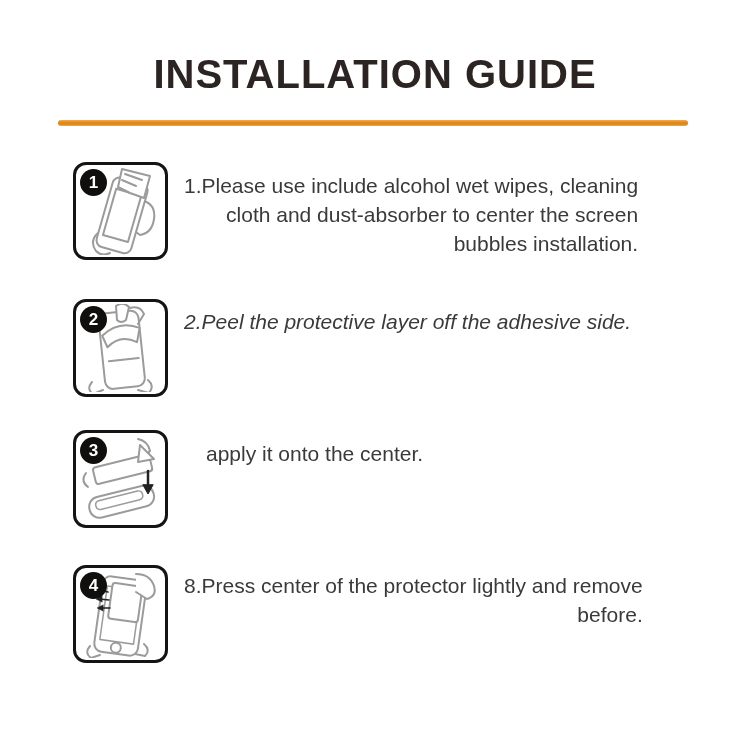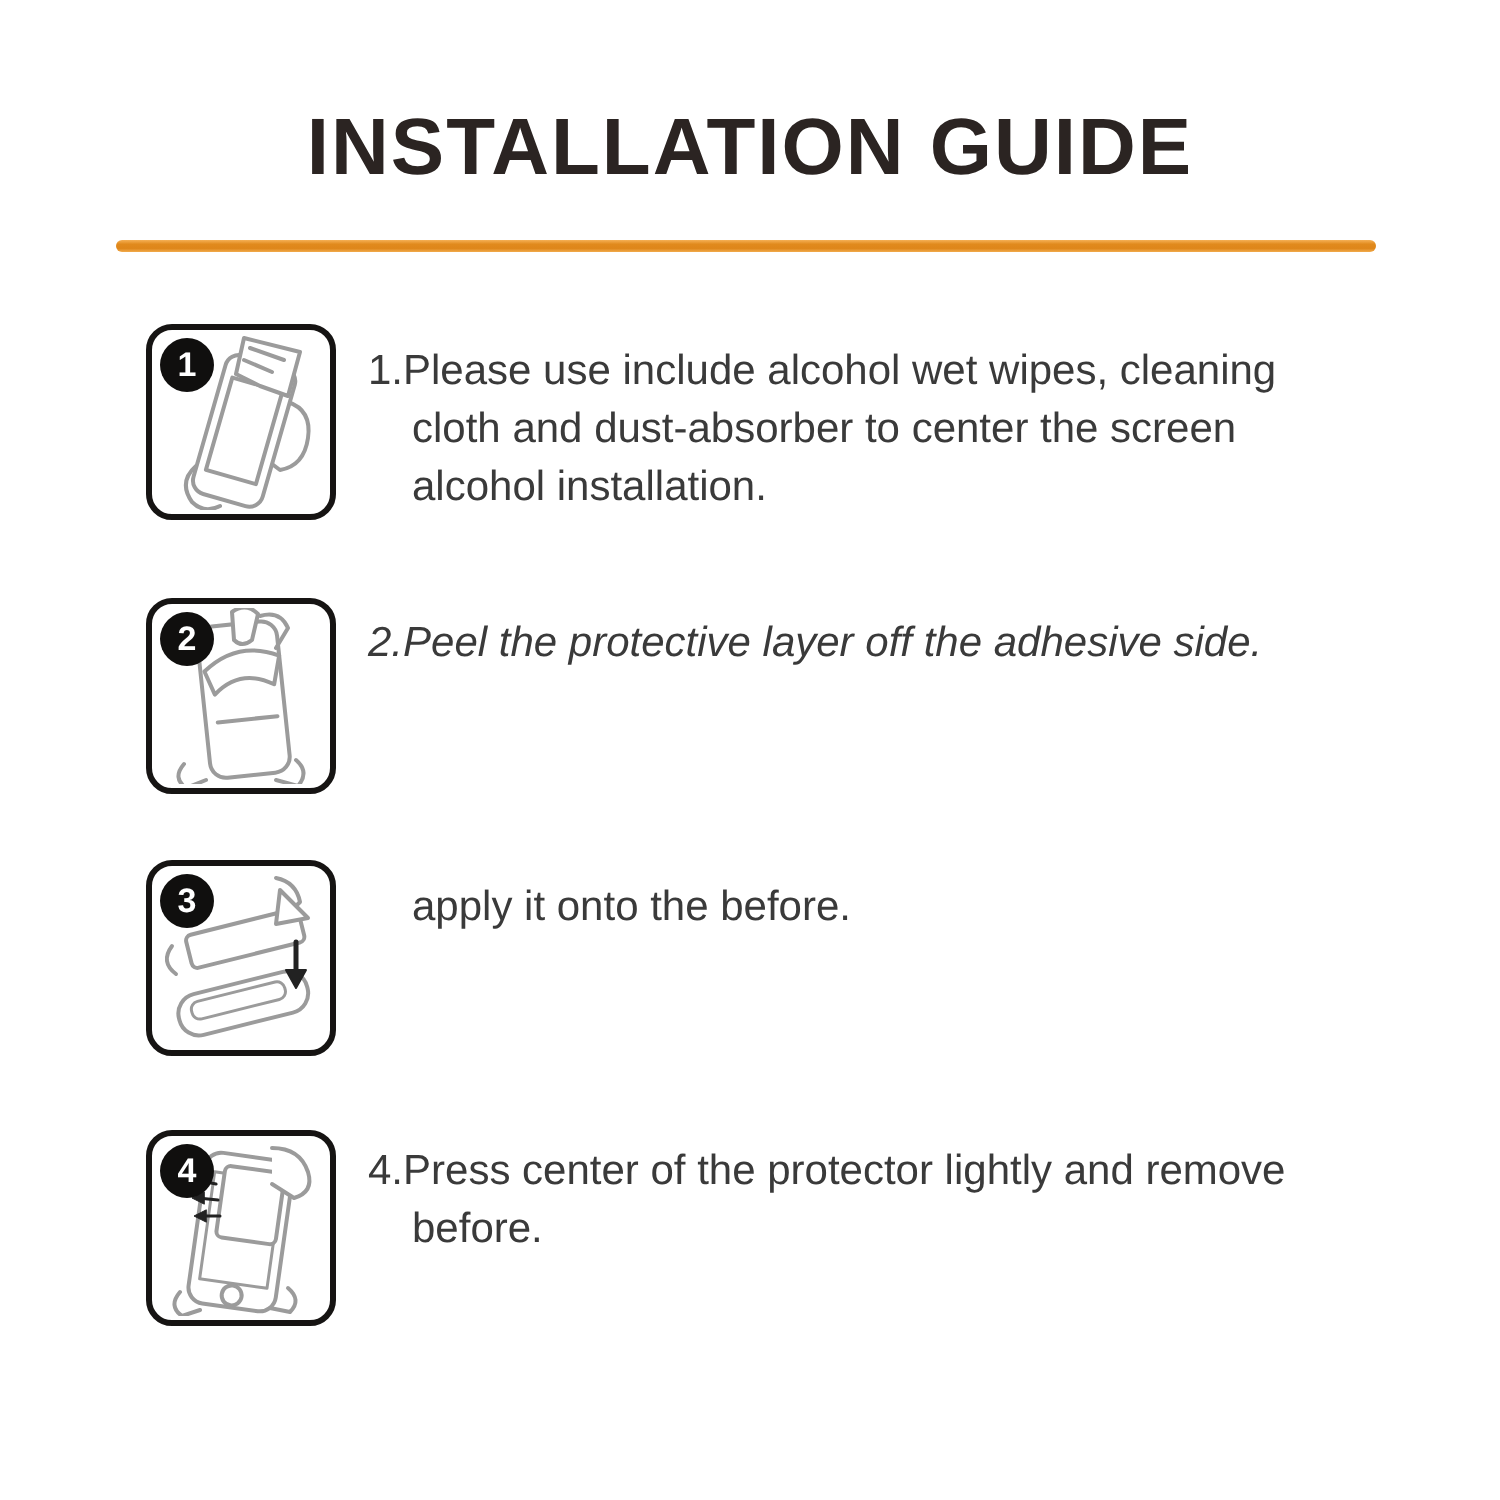--- a/index.html
+++ b/index.html
@@ -30,7 +30,7 @@
   .steptext{
     position:absolute;left:184px;color:#3a3a3a;font-size:21px;line-height:29px;
   }
-  .tl{white-space:pre;}
+  .tl{white-space:pre;text-align:right;}
   .cont{padding-left:22px;}
 </style>
 </head>

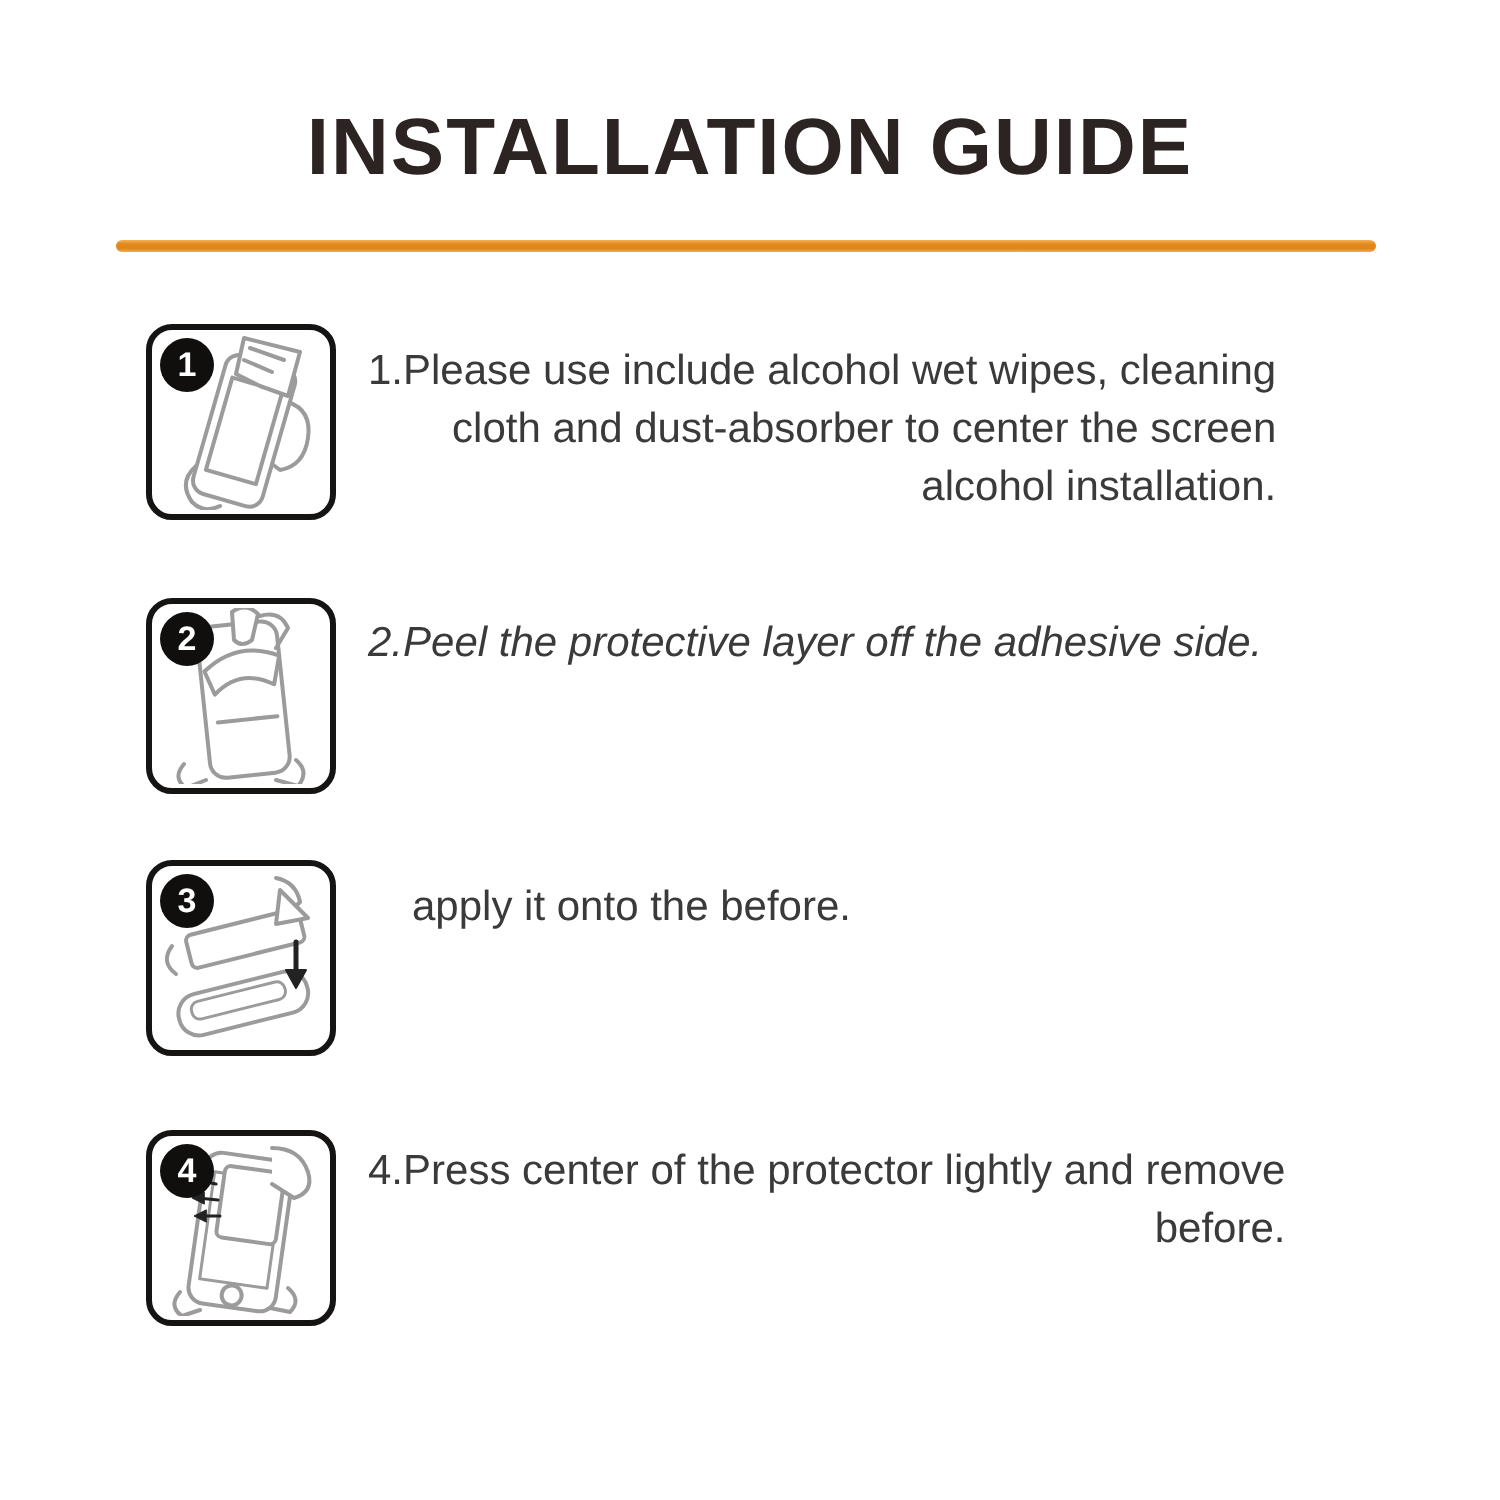--- a/index.html
+++ b/index.html
@@ -61,7 +61,7 @@
   <div class="steptext" style="top:171px;">
     <div class="tl">1.Please use include alcohol wet wipes, cleaning</div>
     <div class="tl cont">cloth and dust-absorber to center the screen</div>
-    <div class="tl cont">alcohol installation.</div>
+    <div class="tl cont">bubbles installation.</div>
   </div>
 
   <div class="iconbox" style="top:299px;">

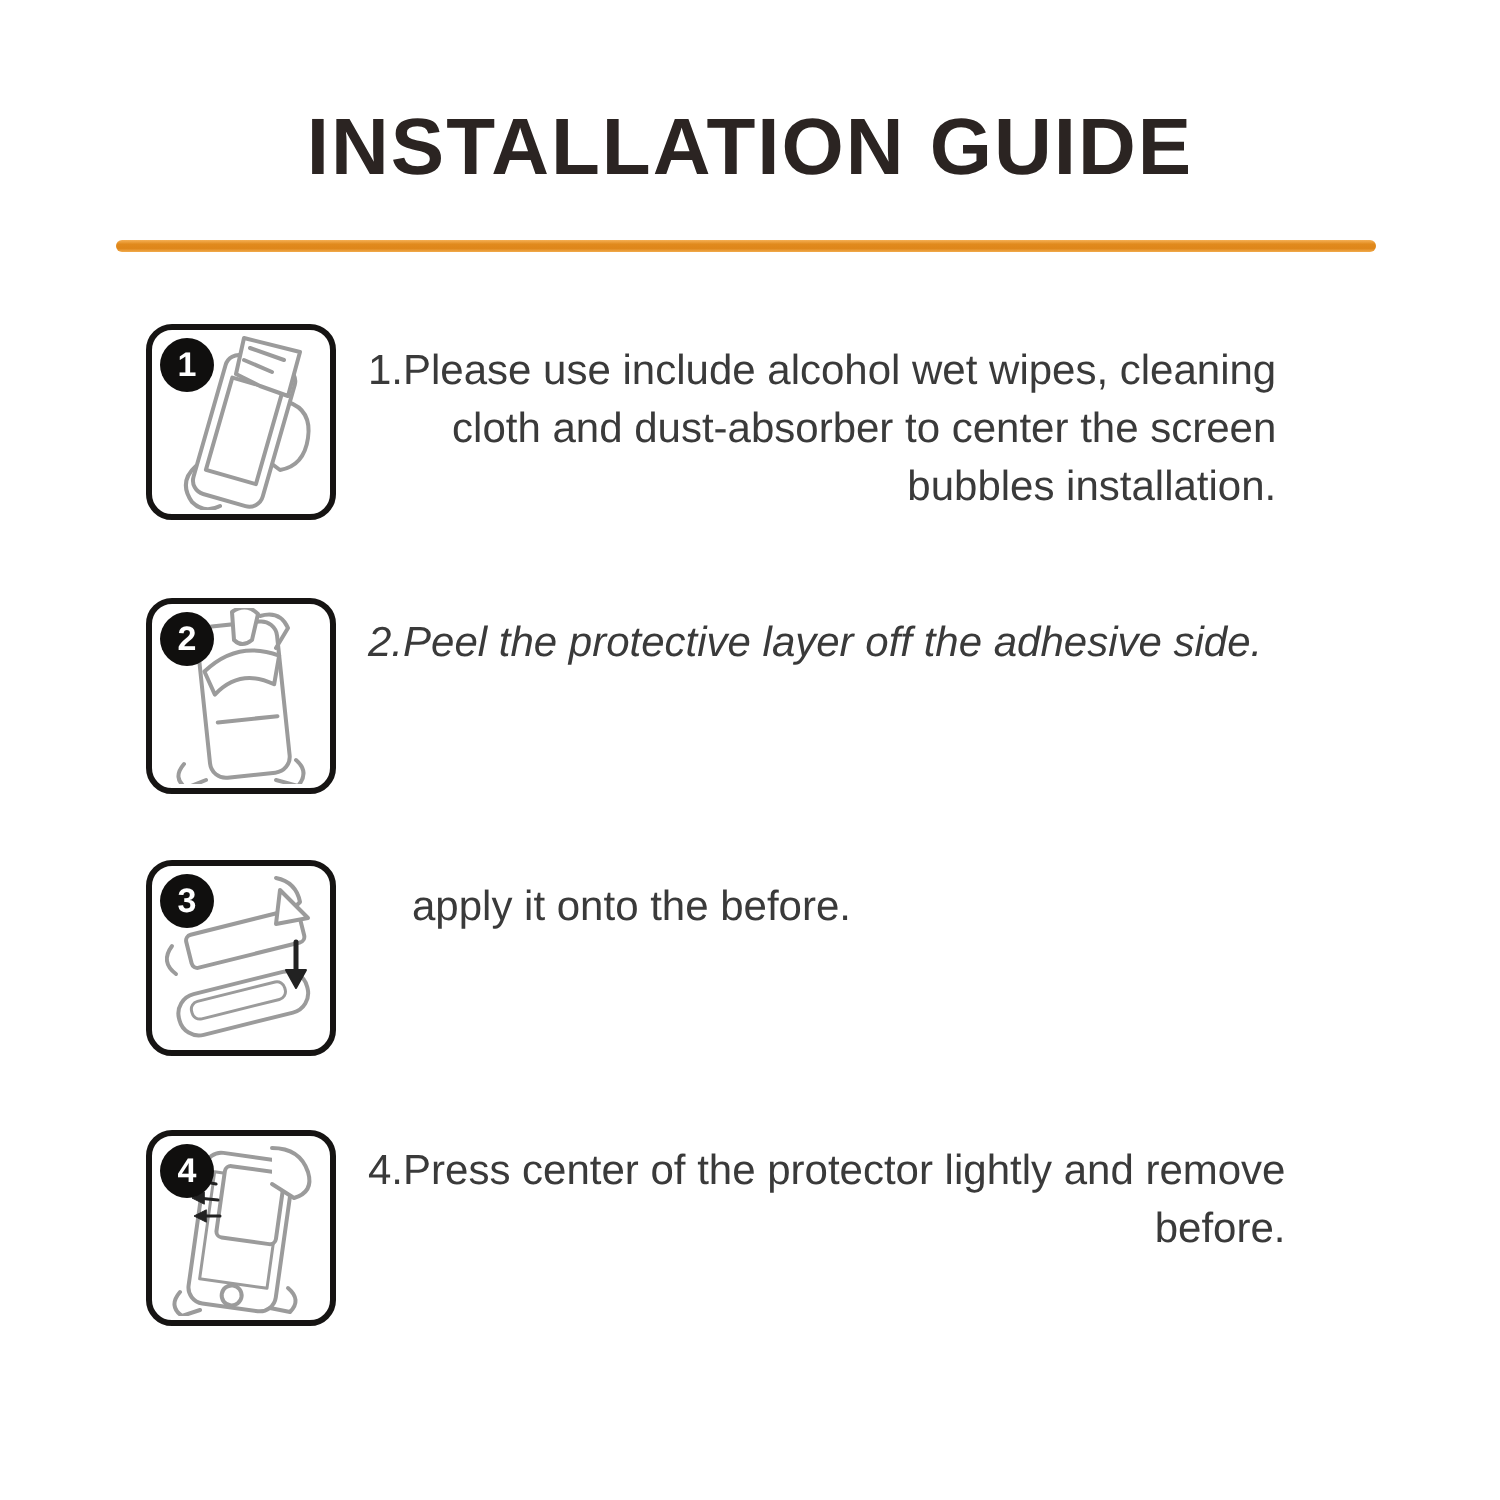--- a/index.html
+++ b/index.html
@@ -106,7 +106,7 @@
     <span class="badge">3</span>
   </div>
   <div class="steptext" style="top:439px;">
-    <div class="tl cont">apply it onto the before.</div>
+    <div class="tl cont">apply it onto the center.</div>
   </div>
 
   <div class="iconbox" style="top:565px;">

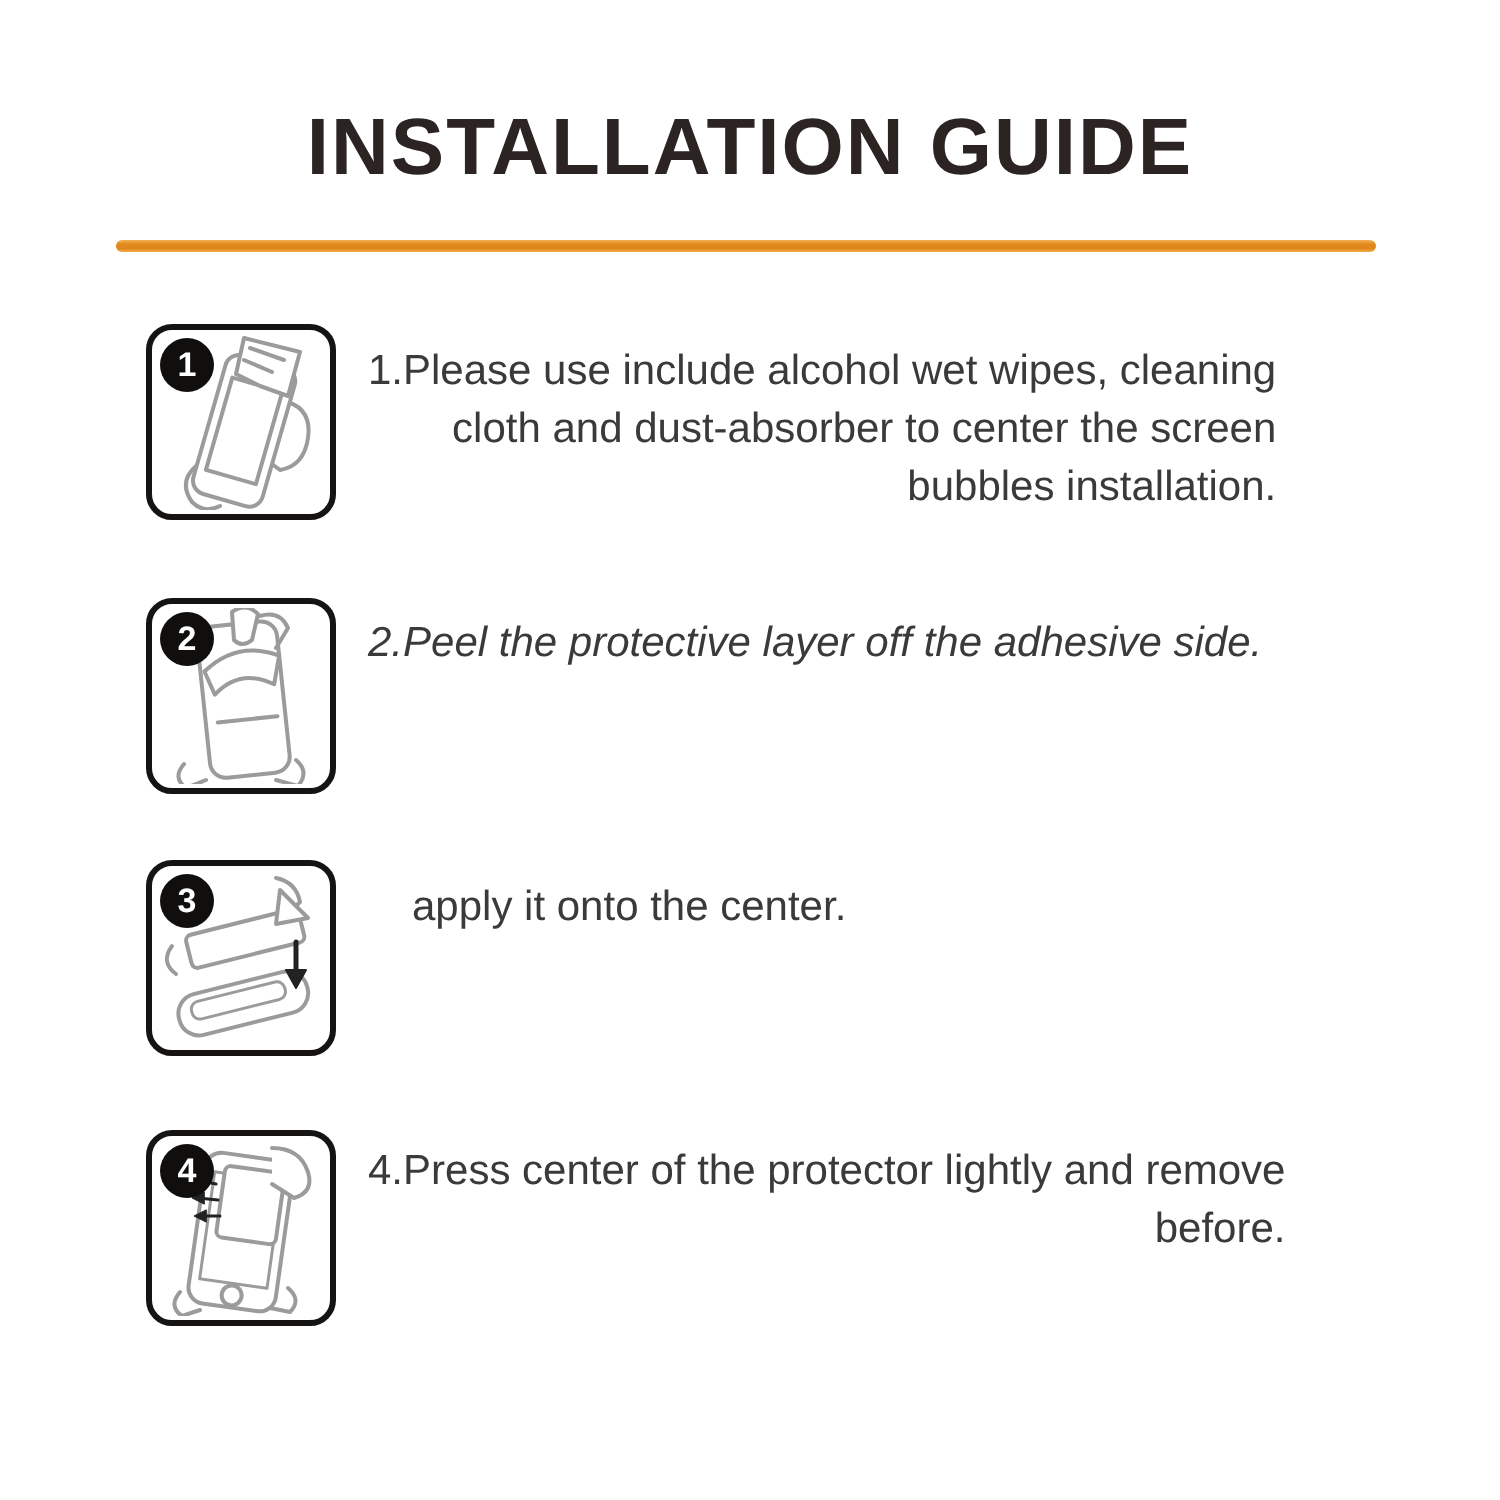--- a/index.html
+++ b/index.html
@@ -136,7 +136,7 @@
     <span class="badge">4</span>
   </div>
   <div class="steptext" style="top:571px;">
-    <div class="tl">4.Press center of the protector lightly and remove</div>
+    <div class="tl">8.Press center of the protector lightly and remove</div>
     <div class="tl cont">before.</div>
   </div>
 

